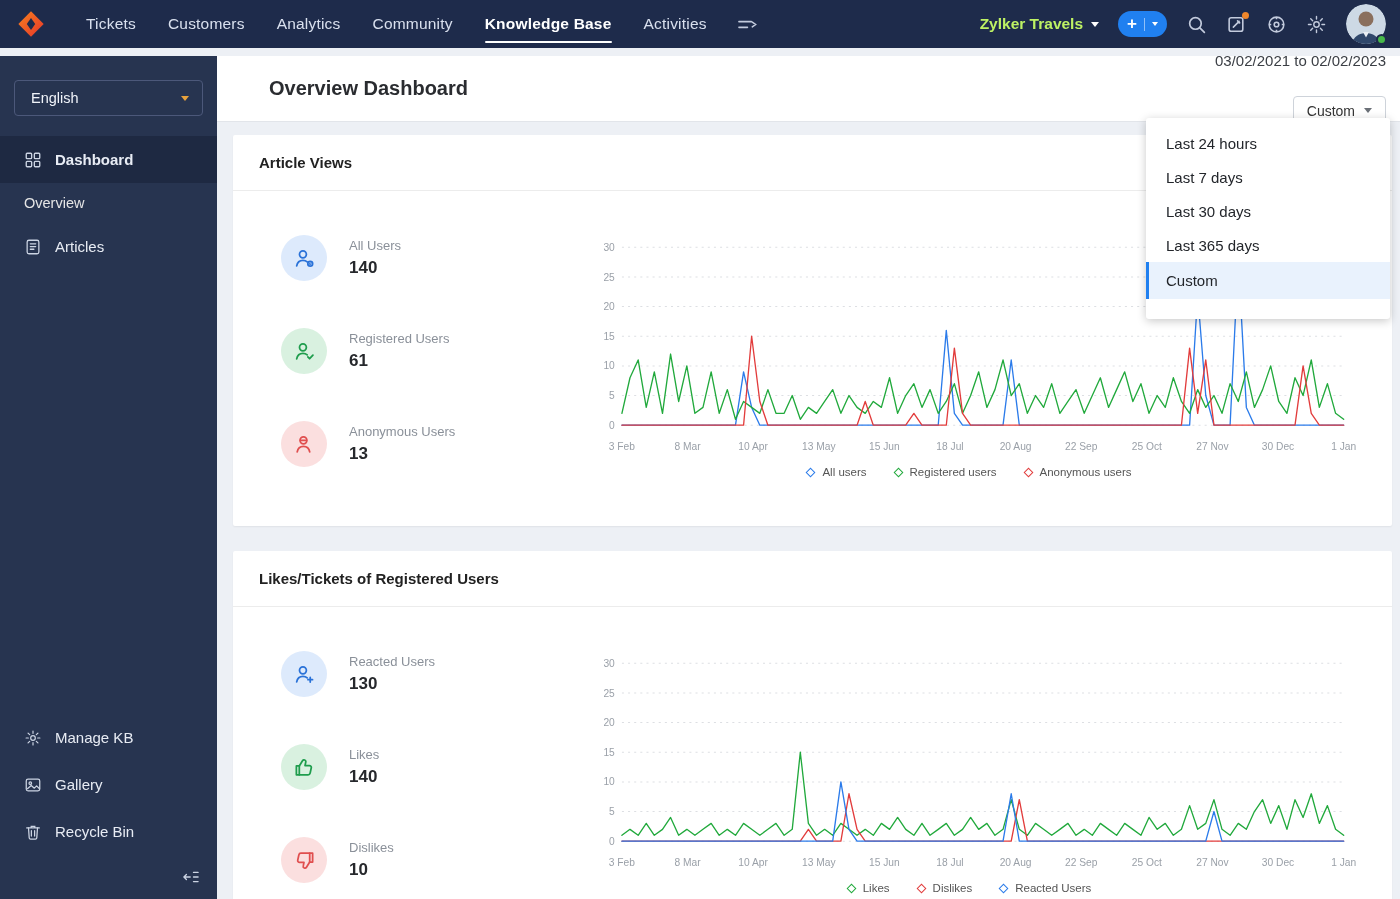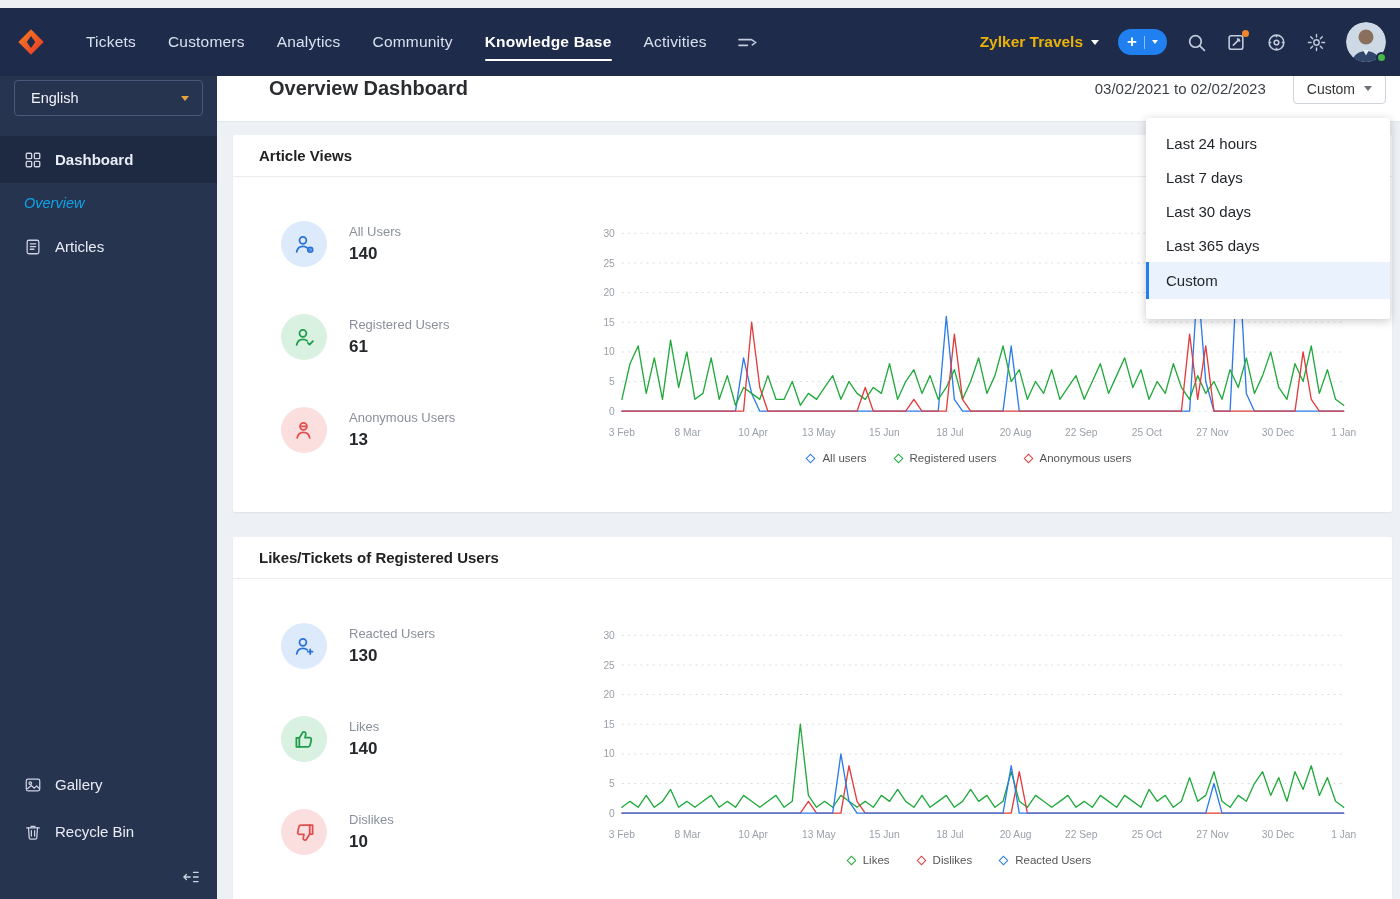--- a/index.html
+++ b/index.html
@@ -8,7 +8,7 @@
   .app { position:relative; width:1400px; height:899px; overflow:hidden; background:#edf0f5; }
 
   
-  .topnav { position:absolute; top:8px; left:0; right:0; height:68px; background:#1e2b4b;
+  .topnav { position:absolute; top:0; left:0; right:0; height:48px; background:#1e2b4b;
             display:flex; align-items:center; padding:0 14px 0 16px; z-index:30; }
   .logo { width:30px; height:30px; margin-right:24px; flex:0 0 auto; cursor:pointer; }
   .logo svg { width:30px; height:30px; display:block; }

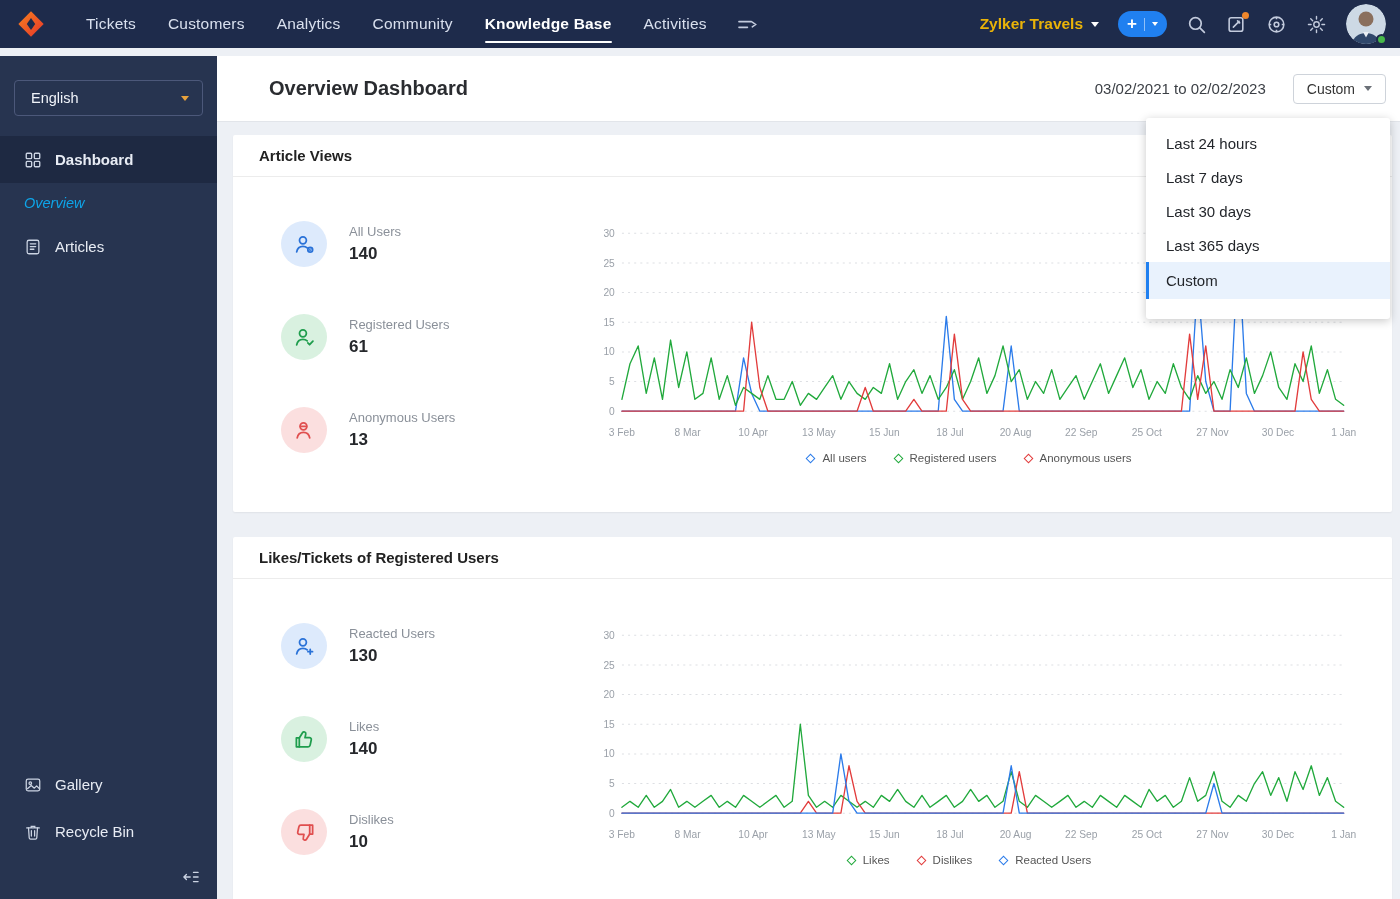--- a/index.html
+++ b/index.html
@@ -19,7 +19,7 @@
   .nav-item.active::after { content:""; position:absolute; left:0; right:0; bottom:9px; height:2.5px; background:#fff; border-radius:2px; }
   .menu-toggle { margin:0 10px 0 14px; }
   .tn-right { margin-left:auto; display:flex; align-items:center; gap:19px; }
-  .org { color:#eab308; font-size:15.5px; font-weight:700; display:flex; align-items:center; gap:8px; cursor:pointer; white-space:nowrap; }
+  .org { color:#bef264; font-size:15.5px; font-weight:700; display:flex; align-items:center; gap:8px; cursor:pointer; white-space:nowrap; }
   .caret { width:0; height:0; border-left:4.5px solid transparent; border-right:4.5px solid transparent; border-top:5px solid #fff; display:inline-block; }
   .caret.orange { border-top-color:#e8a23c; }
   .caret.gray { border-top-color:#6b7077; }

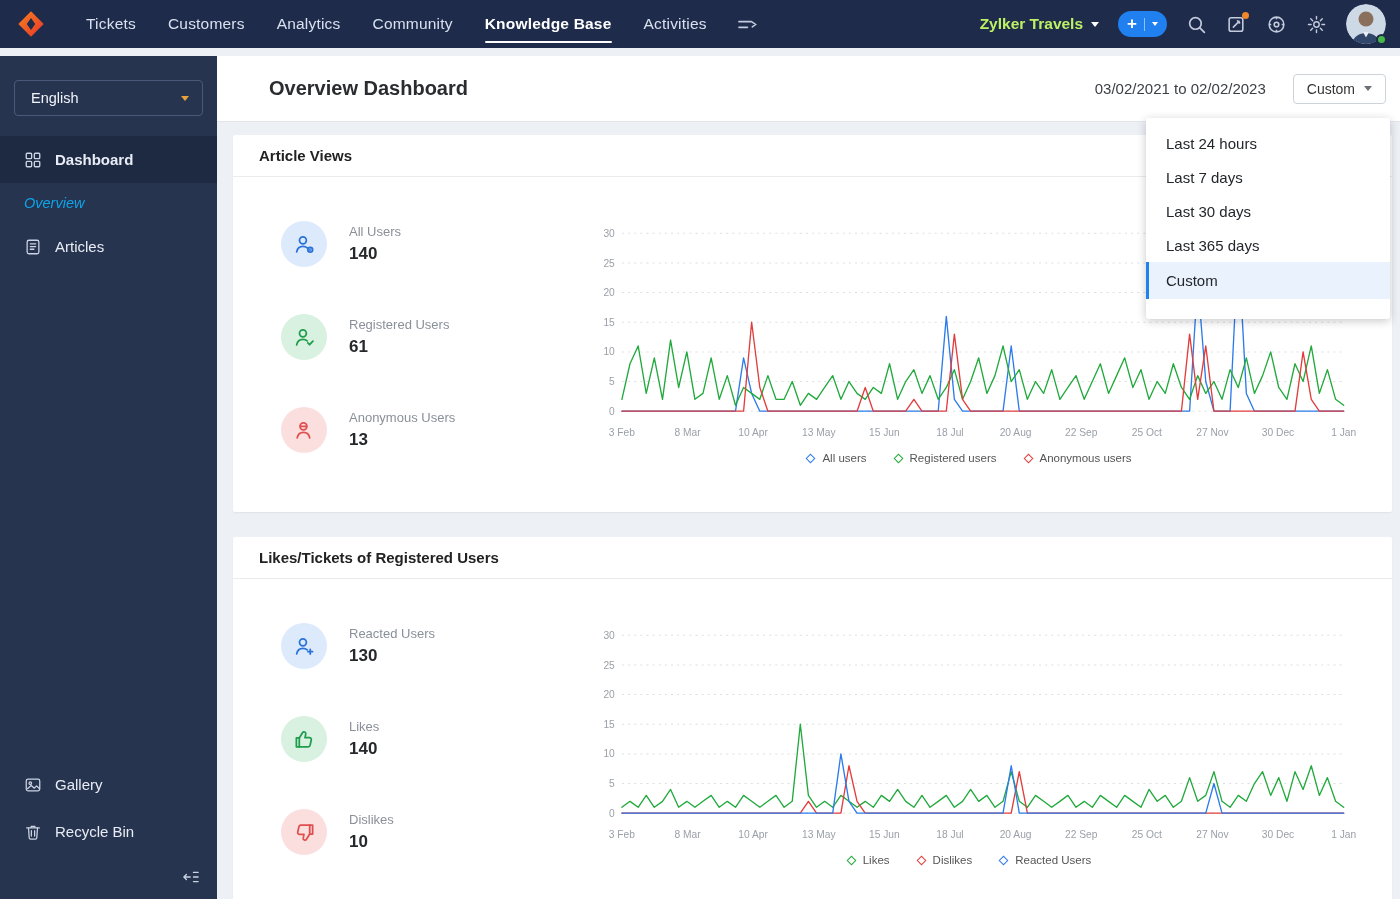--- a/index.html
+++ b/index.html
@@ -57,7 +57,7 @@
   .main-header { height:66px; background:#fff; display:flex; align-items:center; padding:0 14px 0 40px;
                  border-bottom:1px solid #e2e5ea; }
   .page-title { margin:12px; font-size:20px; font-weight:700; color:#2a2c30; }
-  .mh-right { margin-left:auto; display:flex; align-items:center; gap:27px; }
+  .mh-right { margin-left:auto; display:flex; align-items:flex-end; gap:27px;flex-direction:column; }
   .date-range { font-size:15px; color:#3b3f45; }
   .range-btn { height:30px; border:1px solid #ced3da; border-radius:4px; background:#fff;
                display:flex; align-items:center; gap:9px; padding:0 13px; font-size:14px; color:#333;

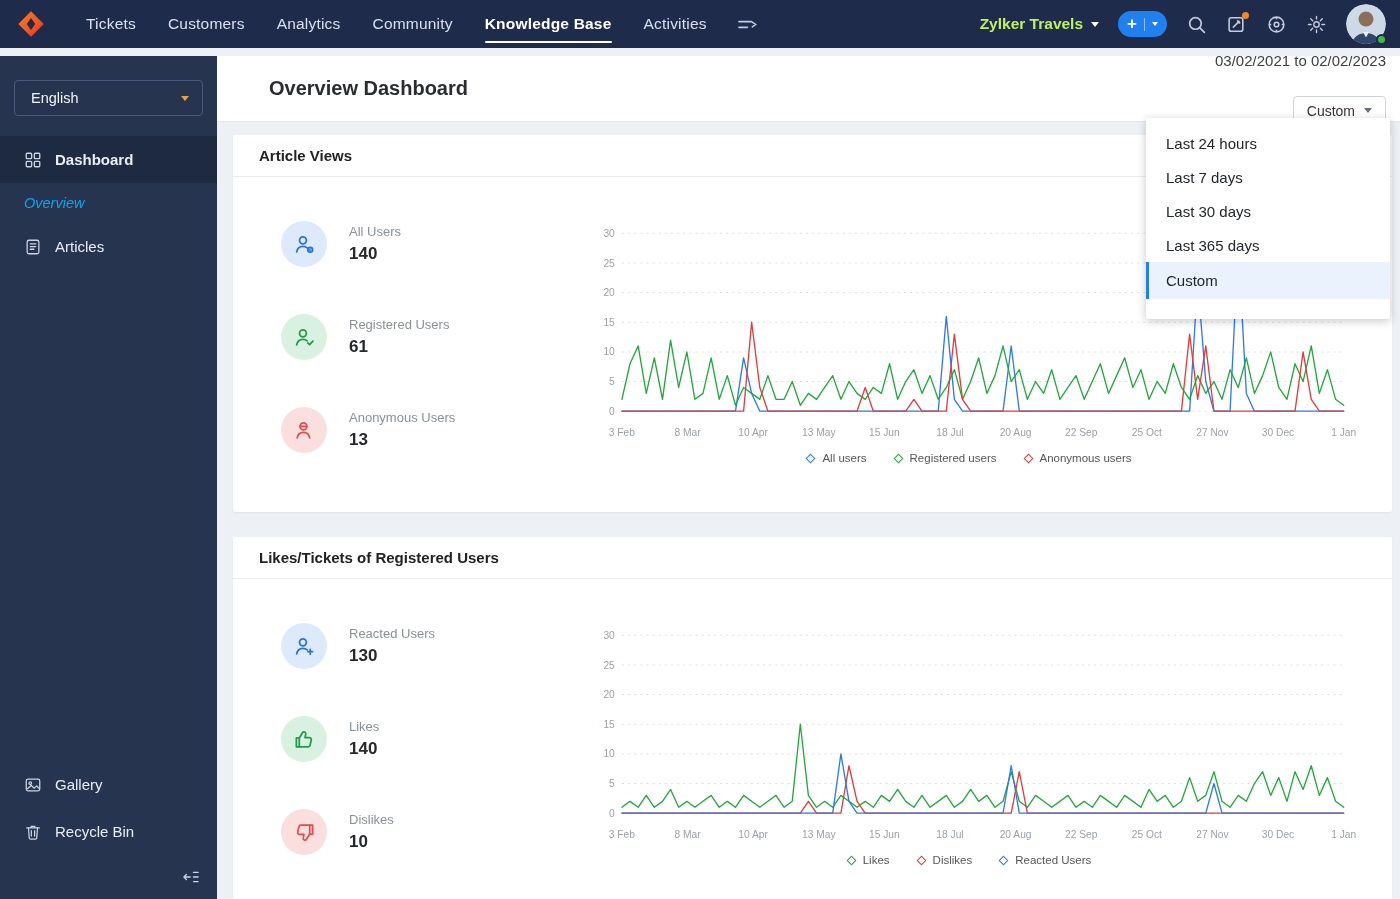--- a/index.html
+++ b/index.html
@@ -65,7 +65,7 @@
 
   .content { padding:13px 8px 0 16px; }
   .panel { background:#fff; border-radius:2px; margin-bottom:25px; box-shadow:0 1px 2px rgba(0,0,0,.06); }
-  .panel-header { padding:12px 26px; font-size:15px; font-weight:700; color:#222; border-bottom:1px solid #ececec; }
+  .panel-header { padding:19px 26px; font-size:15px; font-weight:700; color:#222; border-bottom:1px solid #ececec; }
   .panel-body { display:flex; padding:42px 12px 12px 48px; }
   .stats { width:300px; flex:0 0 auto; padding-top:2px; }
   .stat-row { display:flex; align-items:center; gap:22px; margin-bottom:47px; }

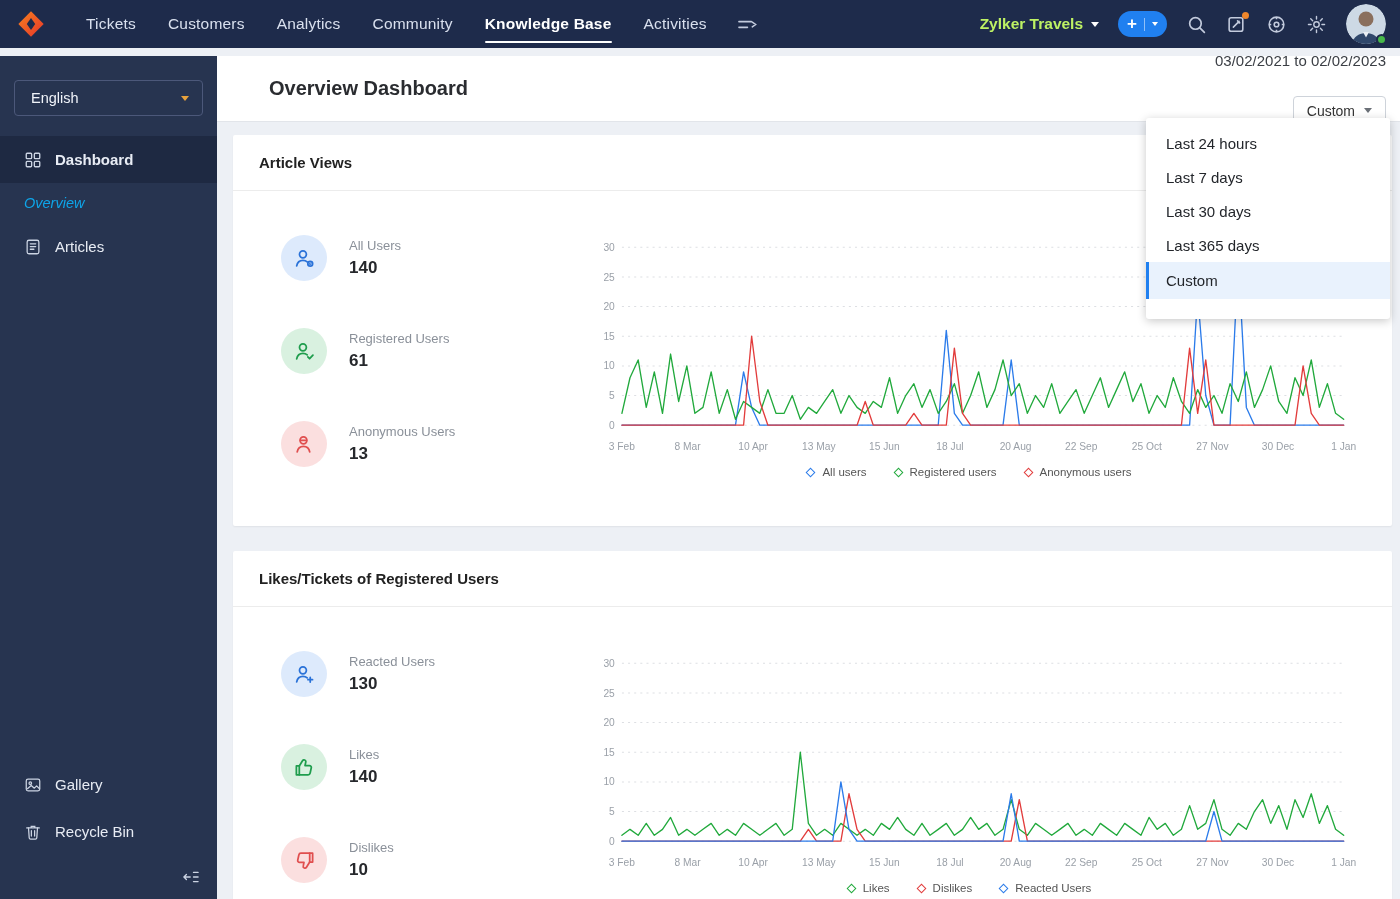--- a/index.html
+++ b/index.html
@@ -45,7 +45,7 @@
   .side-item { height:47px; display:flex; align-items:center; gap:13px; padding:0 24px; font-size:15px; cursor:pointer; }
   .side-item.active { background:#1e2942; font-weight:700; }
   .side-item.child { height:40px; font-size:14.5px; }
-  .side-item.selected { color:#0ea5e9;font-style:italic; }
+  .side-item.selected { color:#e5e5e5; }
   .si { width:18px; height:18px; color:#ccd4e3; flex:0 0 auto; }
   .si svg { width:100%; height:100%; display:block; }
   .side-spacer { flex:1; }

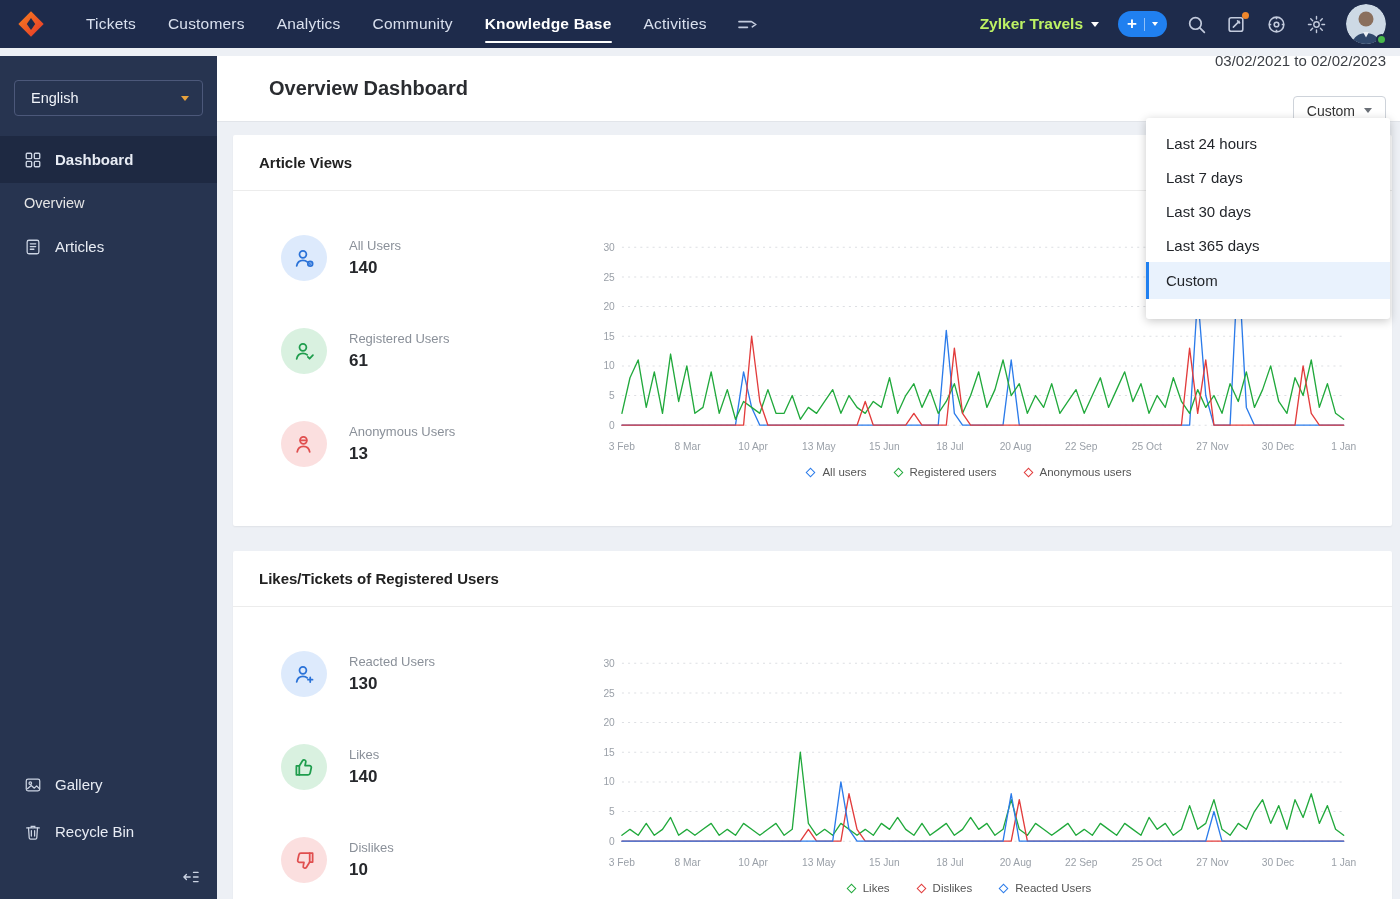--- a/index.html
+++ b/index.html
@@ -211,6 +211,15 @@
     <div id="side-bottom">
         <div class="side-item">
           <span class="si">
+            <svg viewBox="0 0 24 24" fill="none" stroke="currentColor" stroke-width="1.6" stroke-linecap="round">
+              <circle cx="12" cy="12" r="3.1"></circle>
+              <path d="M12 2.8v3M12 18.2v3M2.8 12h3M18.2 12h3M5.4 5.4l2.2 2.2M16.4 16.4l2.2 2.2M18.6 5.4l-2.2 2.2M7.6 16.4l-2.2 2.2"></path>
+            </svg>
+          </span>
+          <span>Manage KB</span>
+        </div>
+        <div class="side-item">
+          <span class="si">
             <svg viewBox="0 0 20 20" fill="none" stroke="currentColor" stroke-width="1.4">
               <rect x="2.5" y="3.5" width="15" height="13" rx="2"></rect>
               <circle cx="7" cy="8" r="1.4"></circle>

